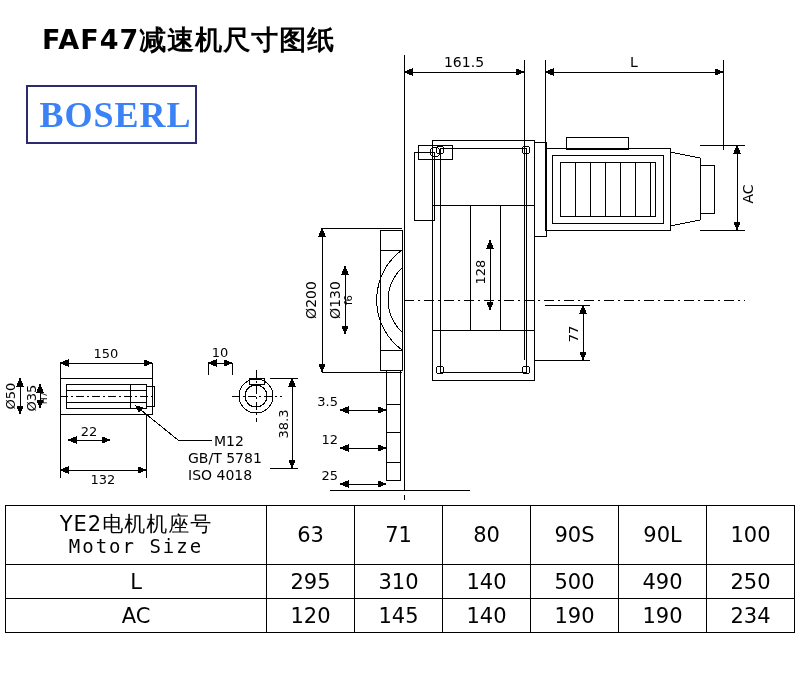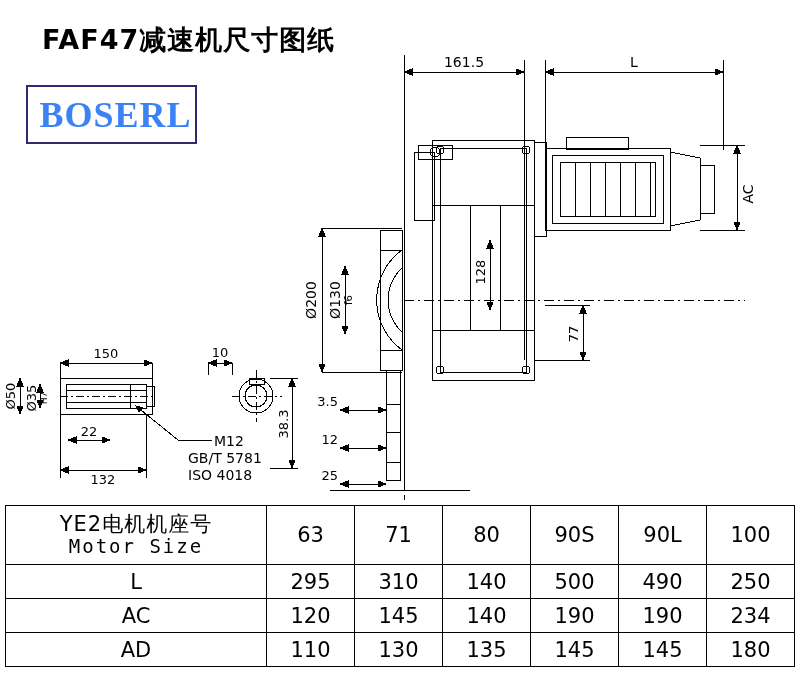--- a/index.html
+++ b/index.html
@@ -281,15 +281,6 @@
         <td>190</td>
         <td>234</td>
       </tr>
-      <tr>
-        <td class="label-cell">AD</td>
-        <td>110</td>
-        <td>130</td>
-        <td>135</td>
-        <td>145</td>
-        <td>145</td>
-        <td>180</td>
-      </tr>
     </tbody>
   </table>
 

